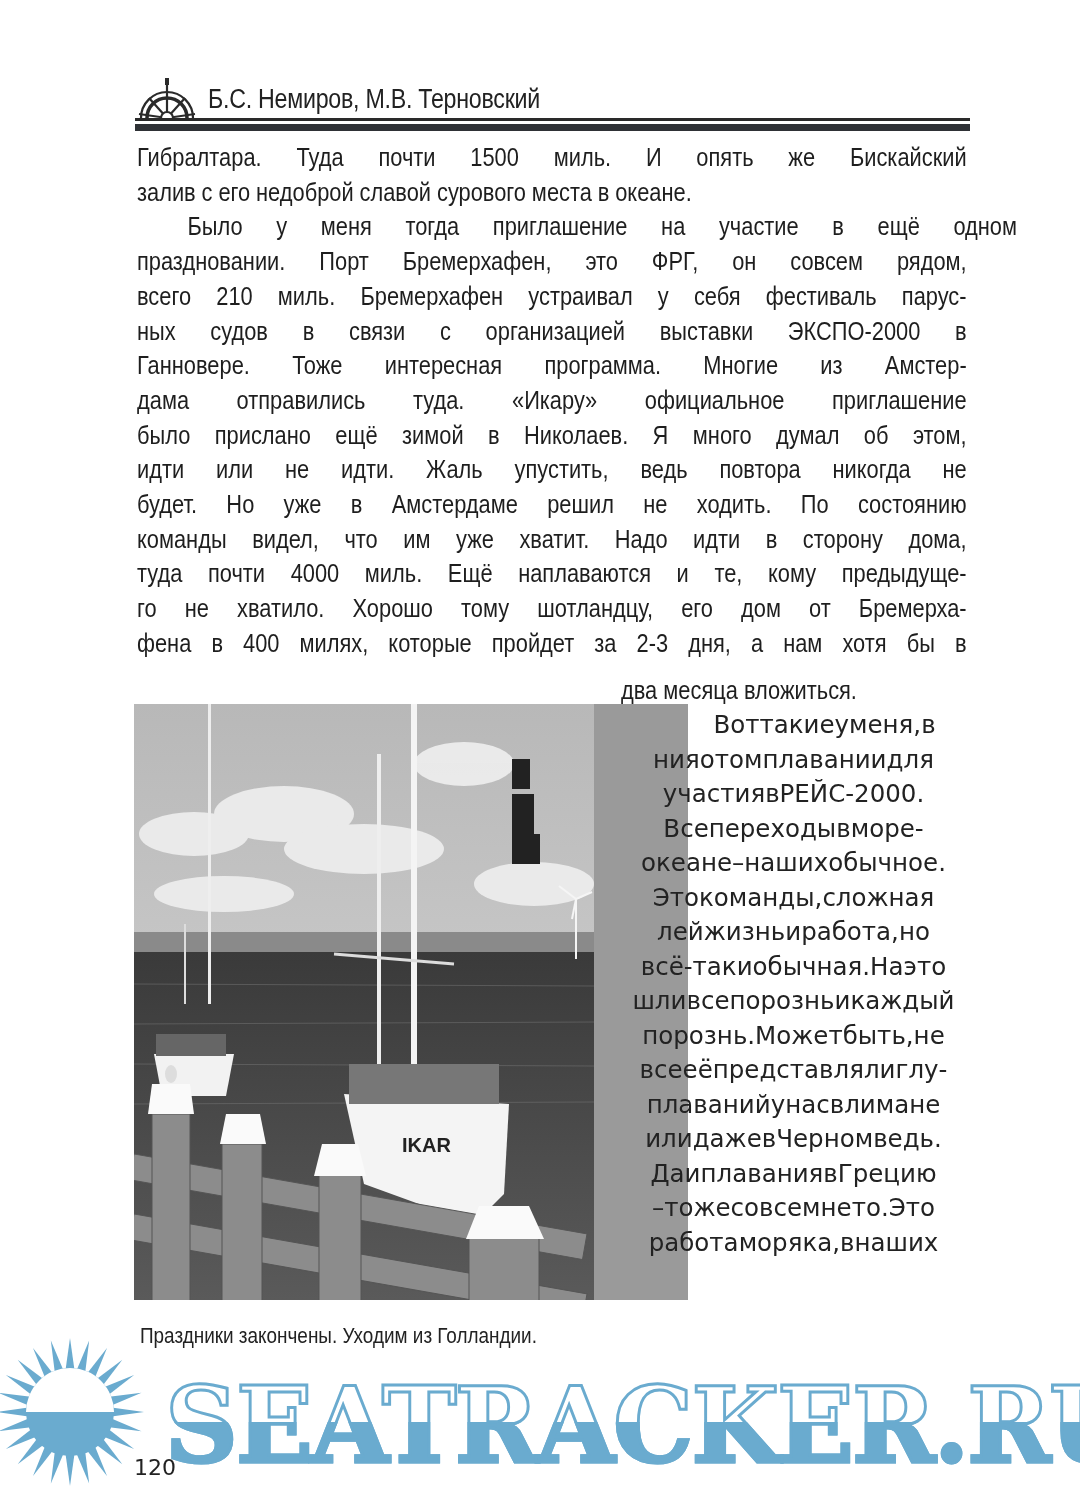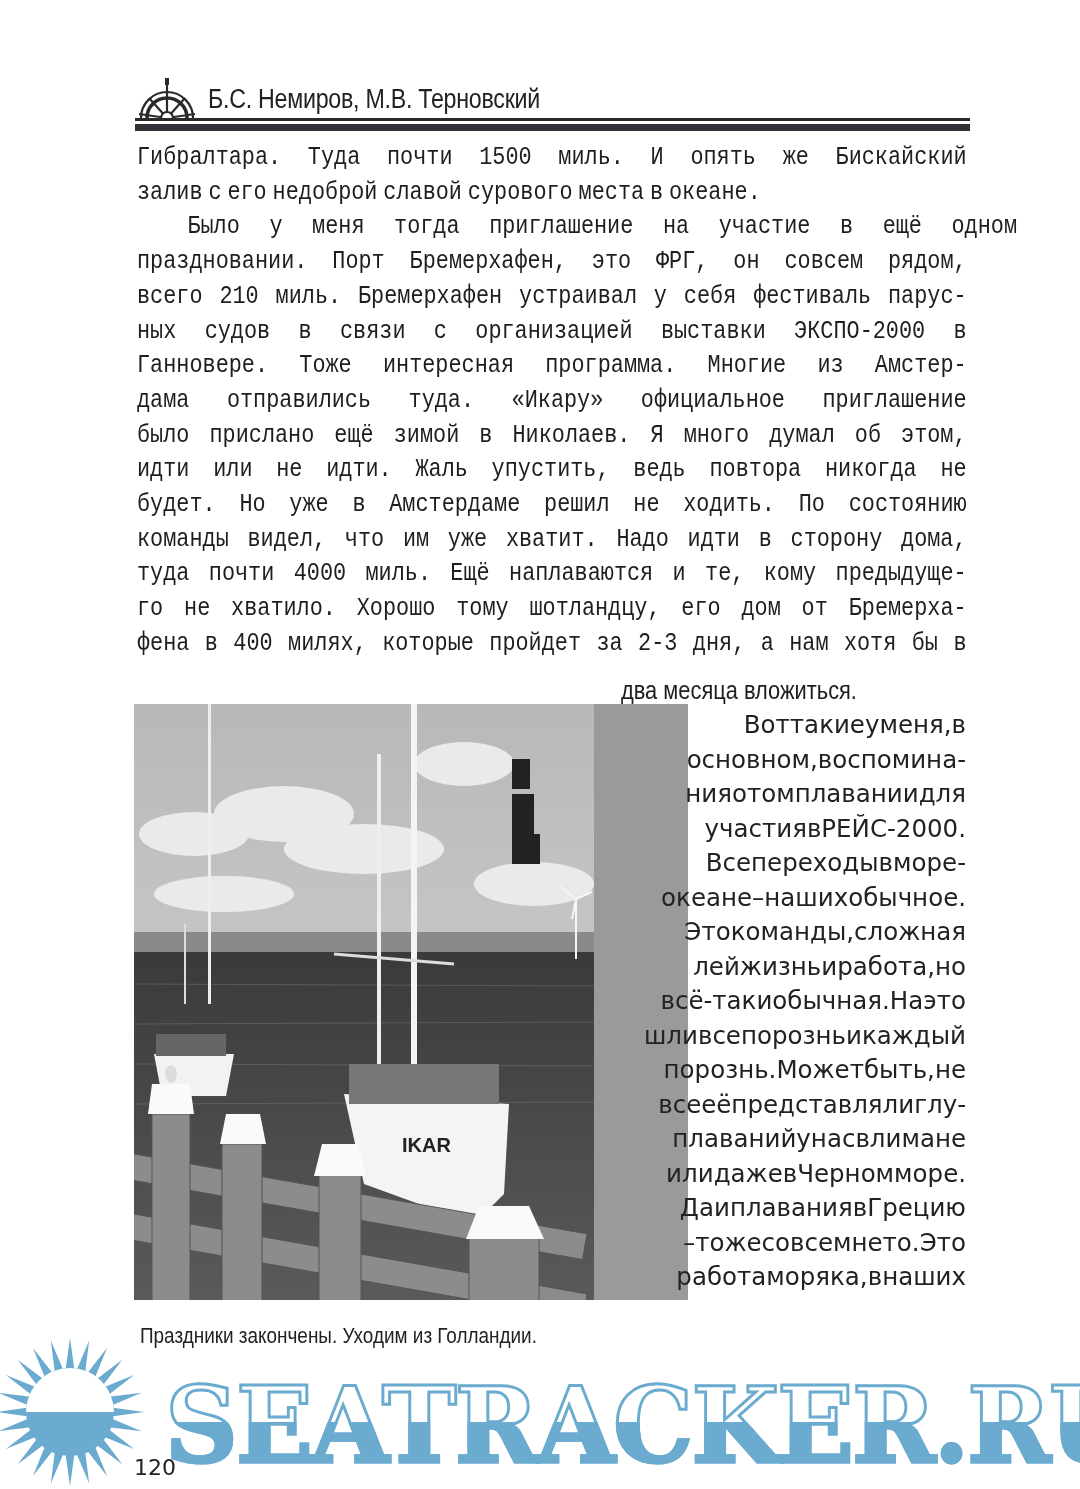--- a/index.html
+++ b/index.html
@@ -10,7 +10,7 @@
   .rule-thin { position:absolute; left:0; top:44px; width:835px; height:3px; background:#2a2a2a; }
   .rule-thick { position:absolute; left:0; top:50px; width:835px; height:7px; background:#2f3236; }
 
-  .col-full { position:absolute; left:137px; top:140px; width:830px; font-family:Liberation Mono, monospace; font-size:26px; line-height:34.7px; }
+  .col-full { position:absolute; left:137px; top:140px; width:830px; font-family:Liberation Sans, sans-serif; font-size:26px; line-height:34.7px; }
   .line { display:flex; justify-content:space-between; white-space:nowrap; transform:scaleX(0.84); transform-origin:left; width:119%; }
   .line.last { justify-content:flex-start; }
   .line span { display:inline-block; }

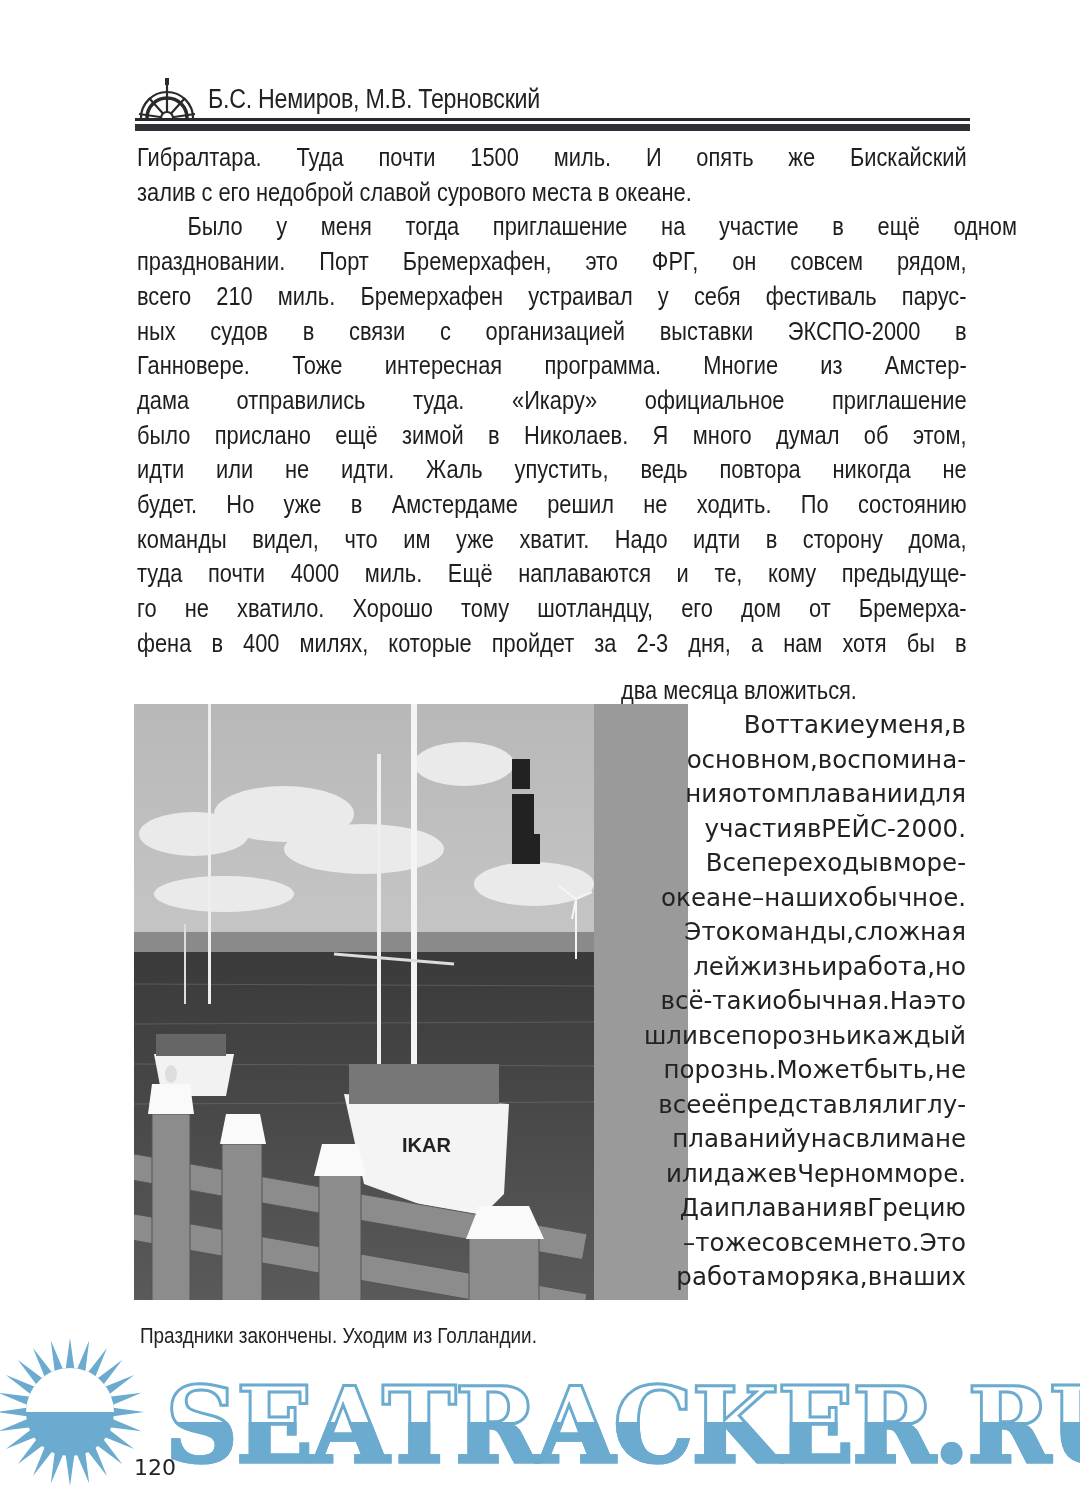--- a/index.html
+++ b/index.html
@@ -19,7 +19,7 @@
   .narrow-tail { position:absolute; left:621px; top:673px; font-family:"Liberation Sans",sans-serif; font-size:26px; line-height:34.7px; white-space:nowrap; transform:scaleX(0.84); transform-origin:left; }
 
   .col-right { position:absolute; left:621px; top:708px; width:345px; font-family:"DejaVu Sans",sans-serif; font-size:24.5px; line-height:34.5px; color:#222; }
-  .rline { display:flex; justify-content:flex-end; white-space:nowrap; }
+  .rline { display:flex; justify-content:center; white-space:nowrap; }
   .rline.indent { padding-left:62px; }
 
   .photo { position:absolute; left:134px; top:704px; width:554px; height:596px; overflow:hidden; background:#9a9a9a; }

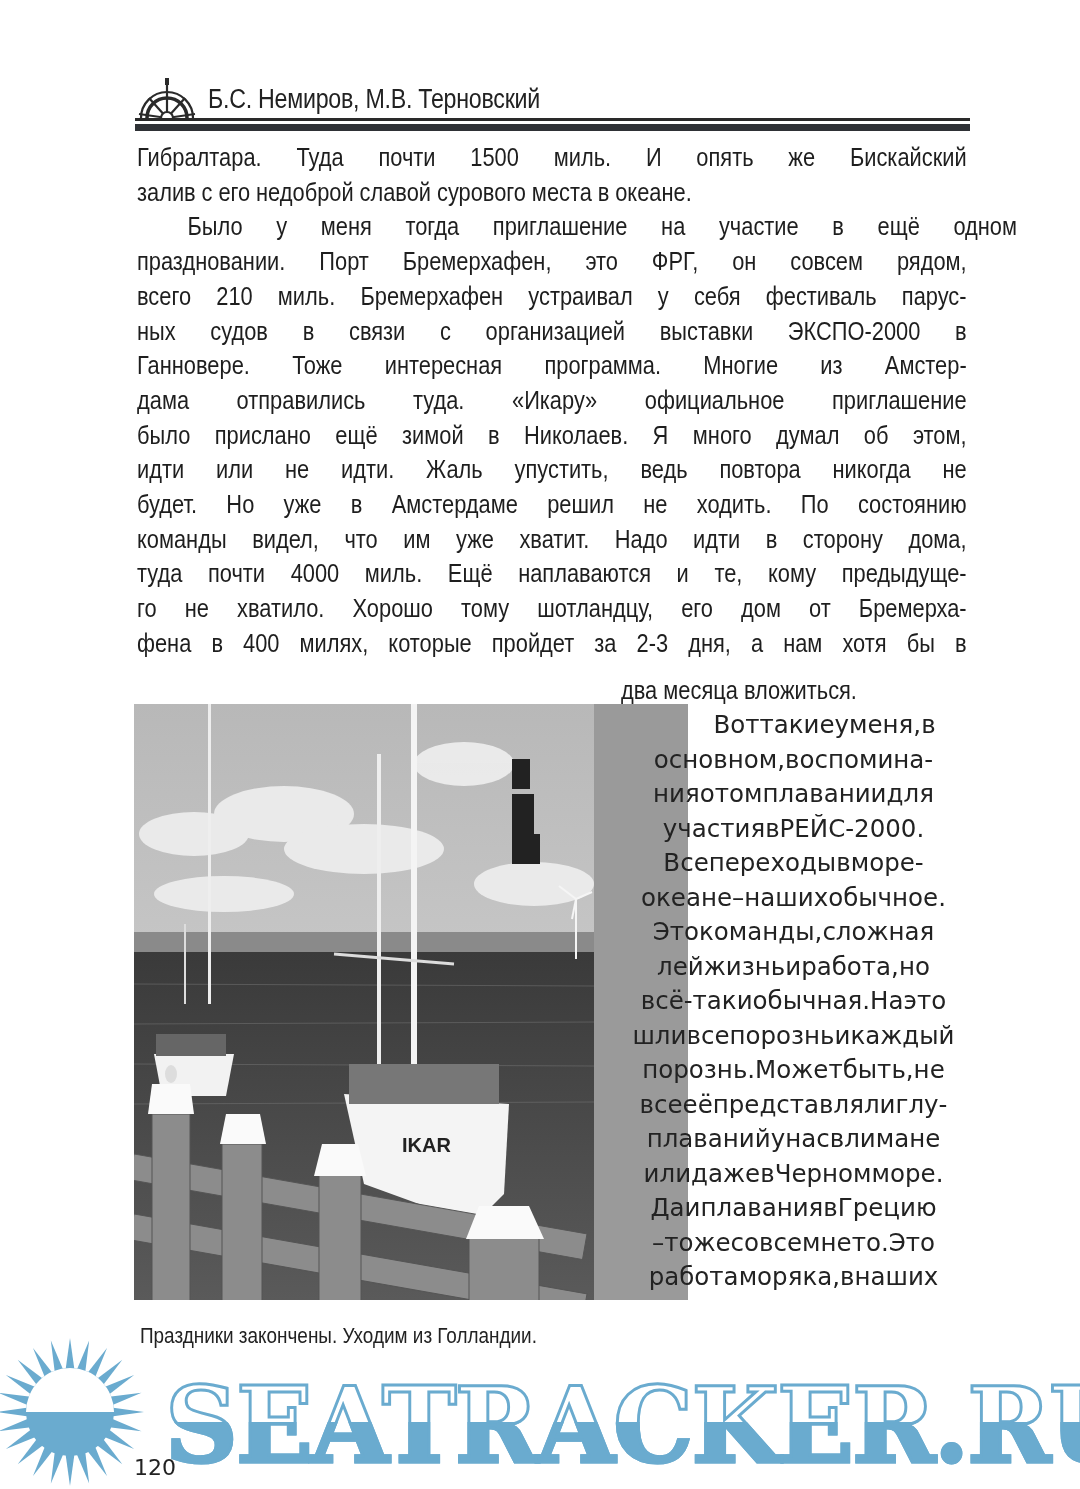--- a/index.html
+++ b/index.html
@@ -311,10 +311,6 @@
       <span>у</span>
       <span>меня,</span>
       <span>в</span>
-    </div>
-    <div class="rline">
-      <span>основном,</span>
-      <span>воспомина-</span>
     </div>
     <div class="rline">
       <span>ния</span>

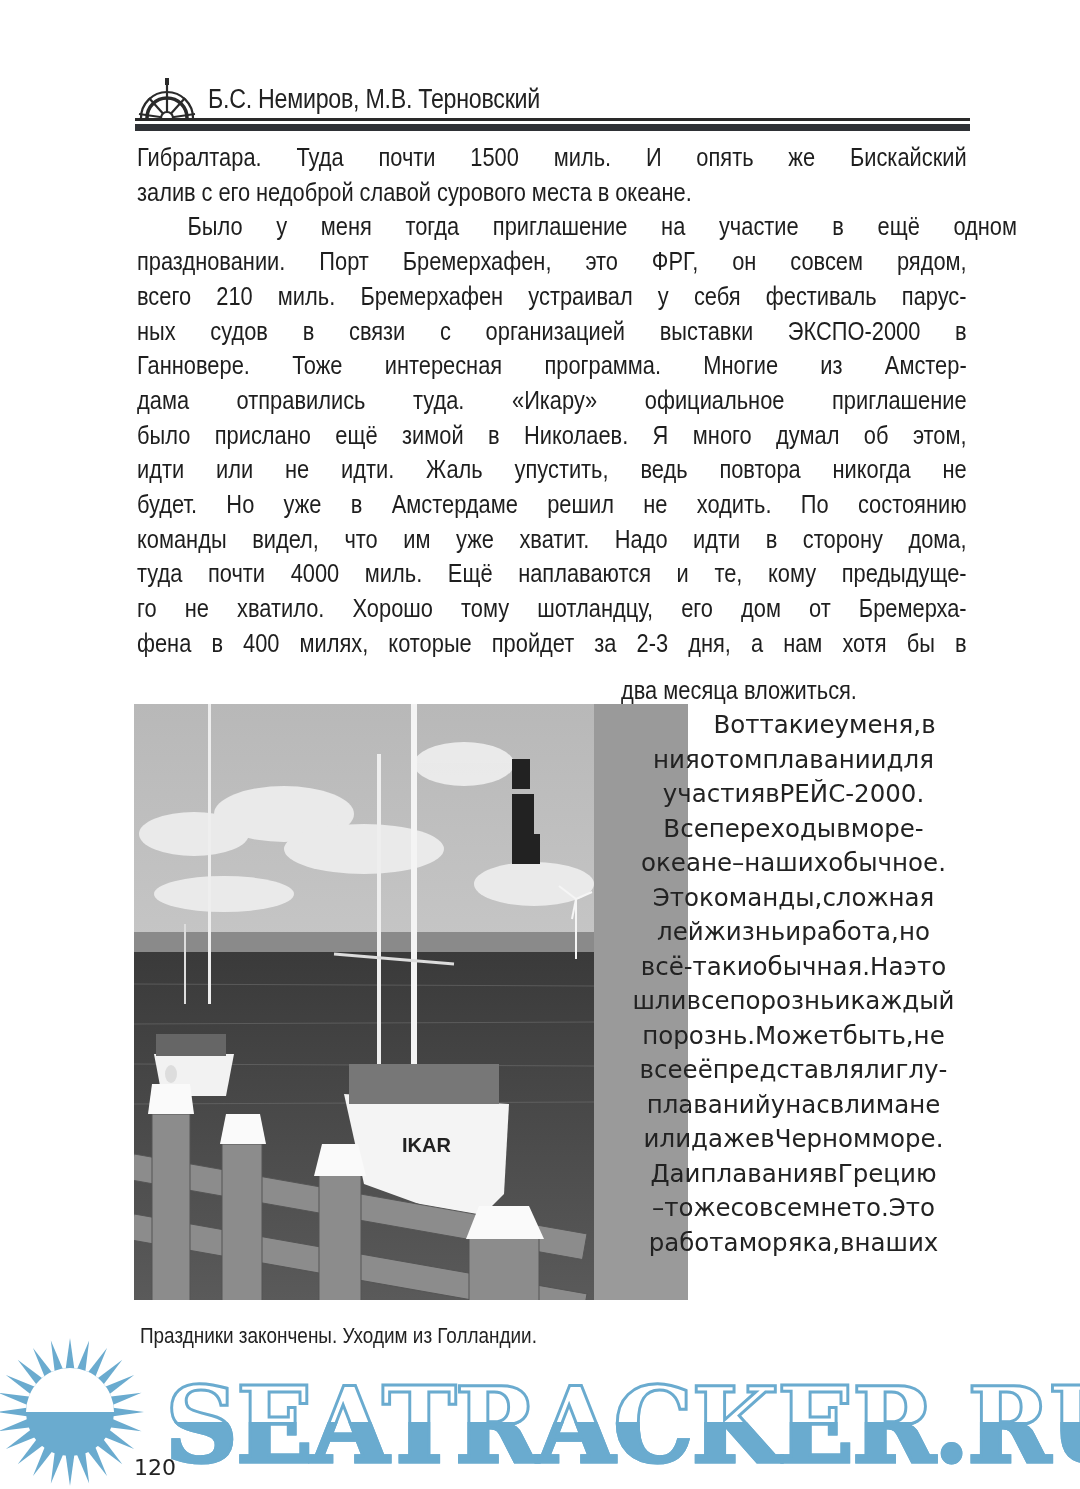--- a/index.html
+++ b/index.html
@@ -385,7 +385,7 @@
       <span>даже</span>
       <span>в</span>
       <span>Черном</span>
-      <span>море.</span>
+      <span>ведь.</span>
     </div>
     <div class="rline">
       <span>Да</span>

